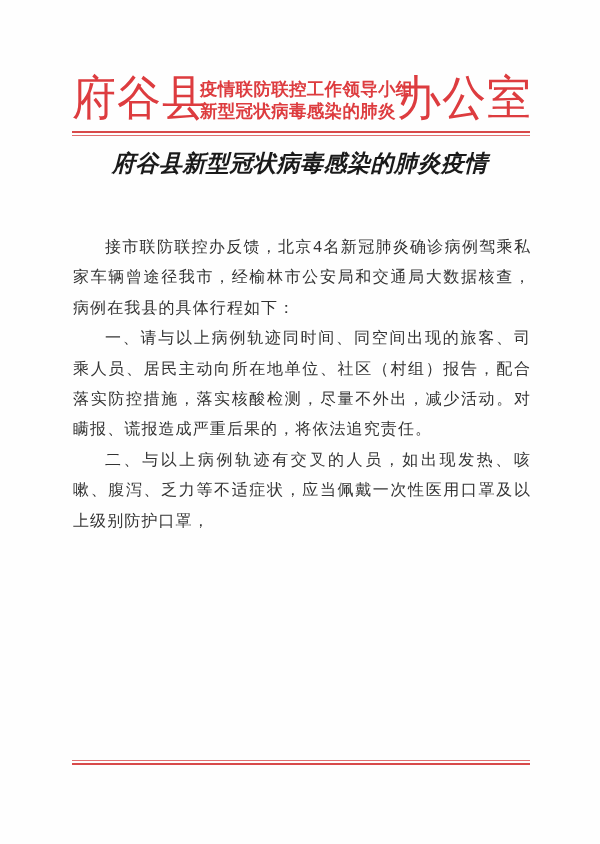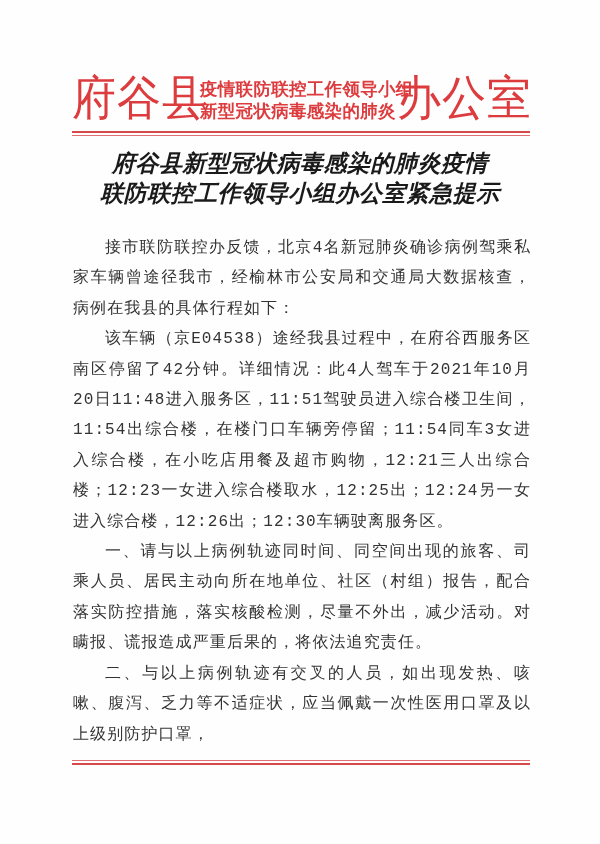--- a/index.html
+++ b/index.html
@@ -126,7 +126,6 @@
 
   <div class="doc-title">
     <div>府谷县新型冠状病毒感染的肺炎疫情</div>
-    <div>联防联控工作领导小组办公室紧急提示</div>
   </div>
 
   <div class="body-text">

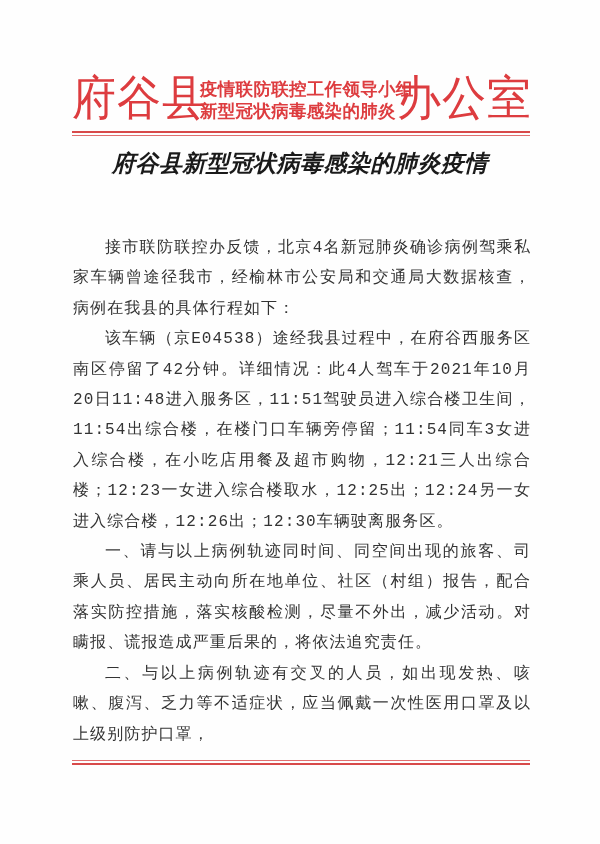--- a/index.html
+++ b/index.html
@@ -130,7 +130,6 @@
 
   <div class="body-text">
     <p>接市联防联控办反馈，北京4名新冠肺炎确诊病例驾乘私家车辆曾途径我市，经榆林市公安局和交通局大数据核查，病例在我县的具体行程如下：</p>
-    <p>该车辆（京E04538）途经我县过程中，在府谷西服务区南区停留了42分钟。详细情况：此4人驾车于2021年10月20日11:48进入服务区，11:51驾驶员进入综合楼卫生间，11:54出综合楼，在楼门口车辆旁停留；11:54同车3女进入综合楼，在小吃店用餐及超市购物，12:21三人出综合楼；12:23一女进入综合楼取水，12:25出；12:24另一女进入综合楼，12:26出；12:30车辆驶离服务区。</p>
     <p>一、请与以上病例轨迹同时间、同空间出现的旅客、司乘人员、居民主动向所在地单位、社区（村组）报告，配合落实防控措施，落实核酸检测，尽量不外出，减少活动。对瞒报、谎报造成严重后果的，将依法追究责任。</p>
     <p>二、与以上病例轨迹有交叉的人员，如出现发热、咳嗽、腹泻、乏力等不适症状，应当佩戴一次性医用口罩及以上级别防护口罩，</p>
   </div>

